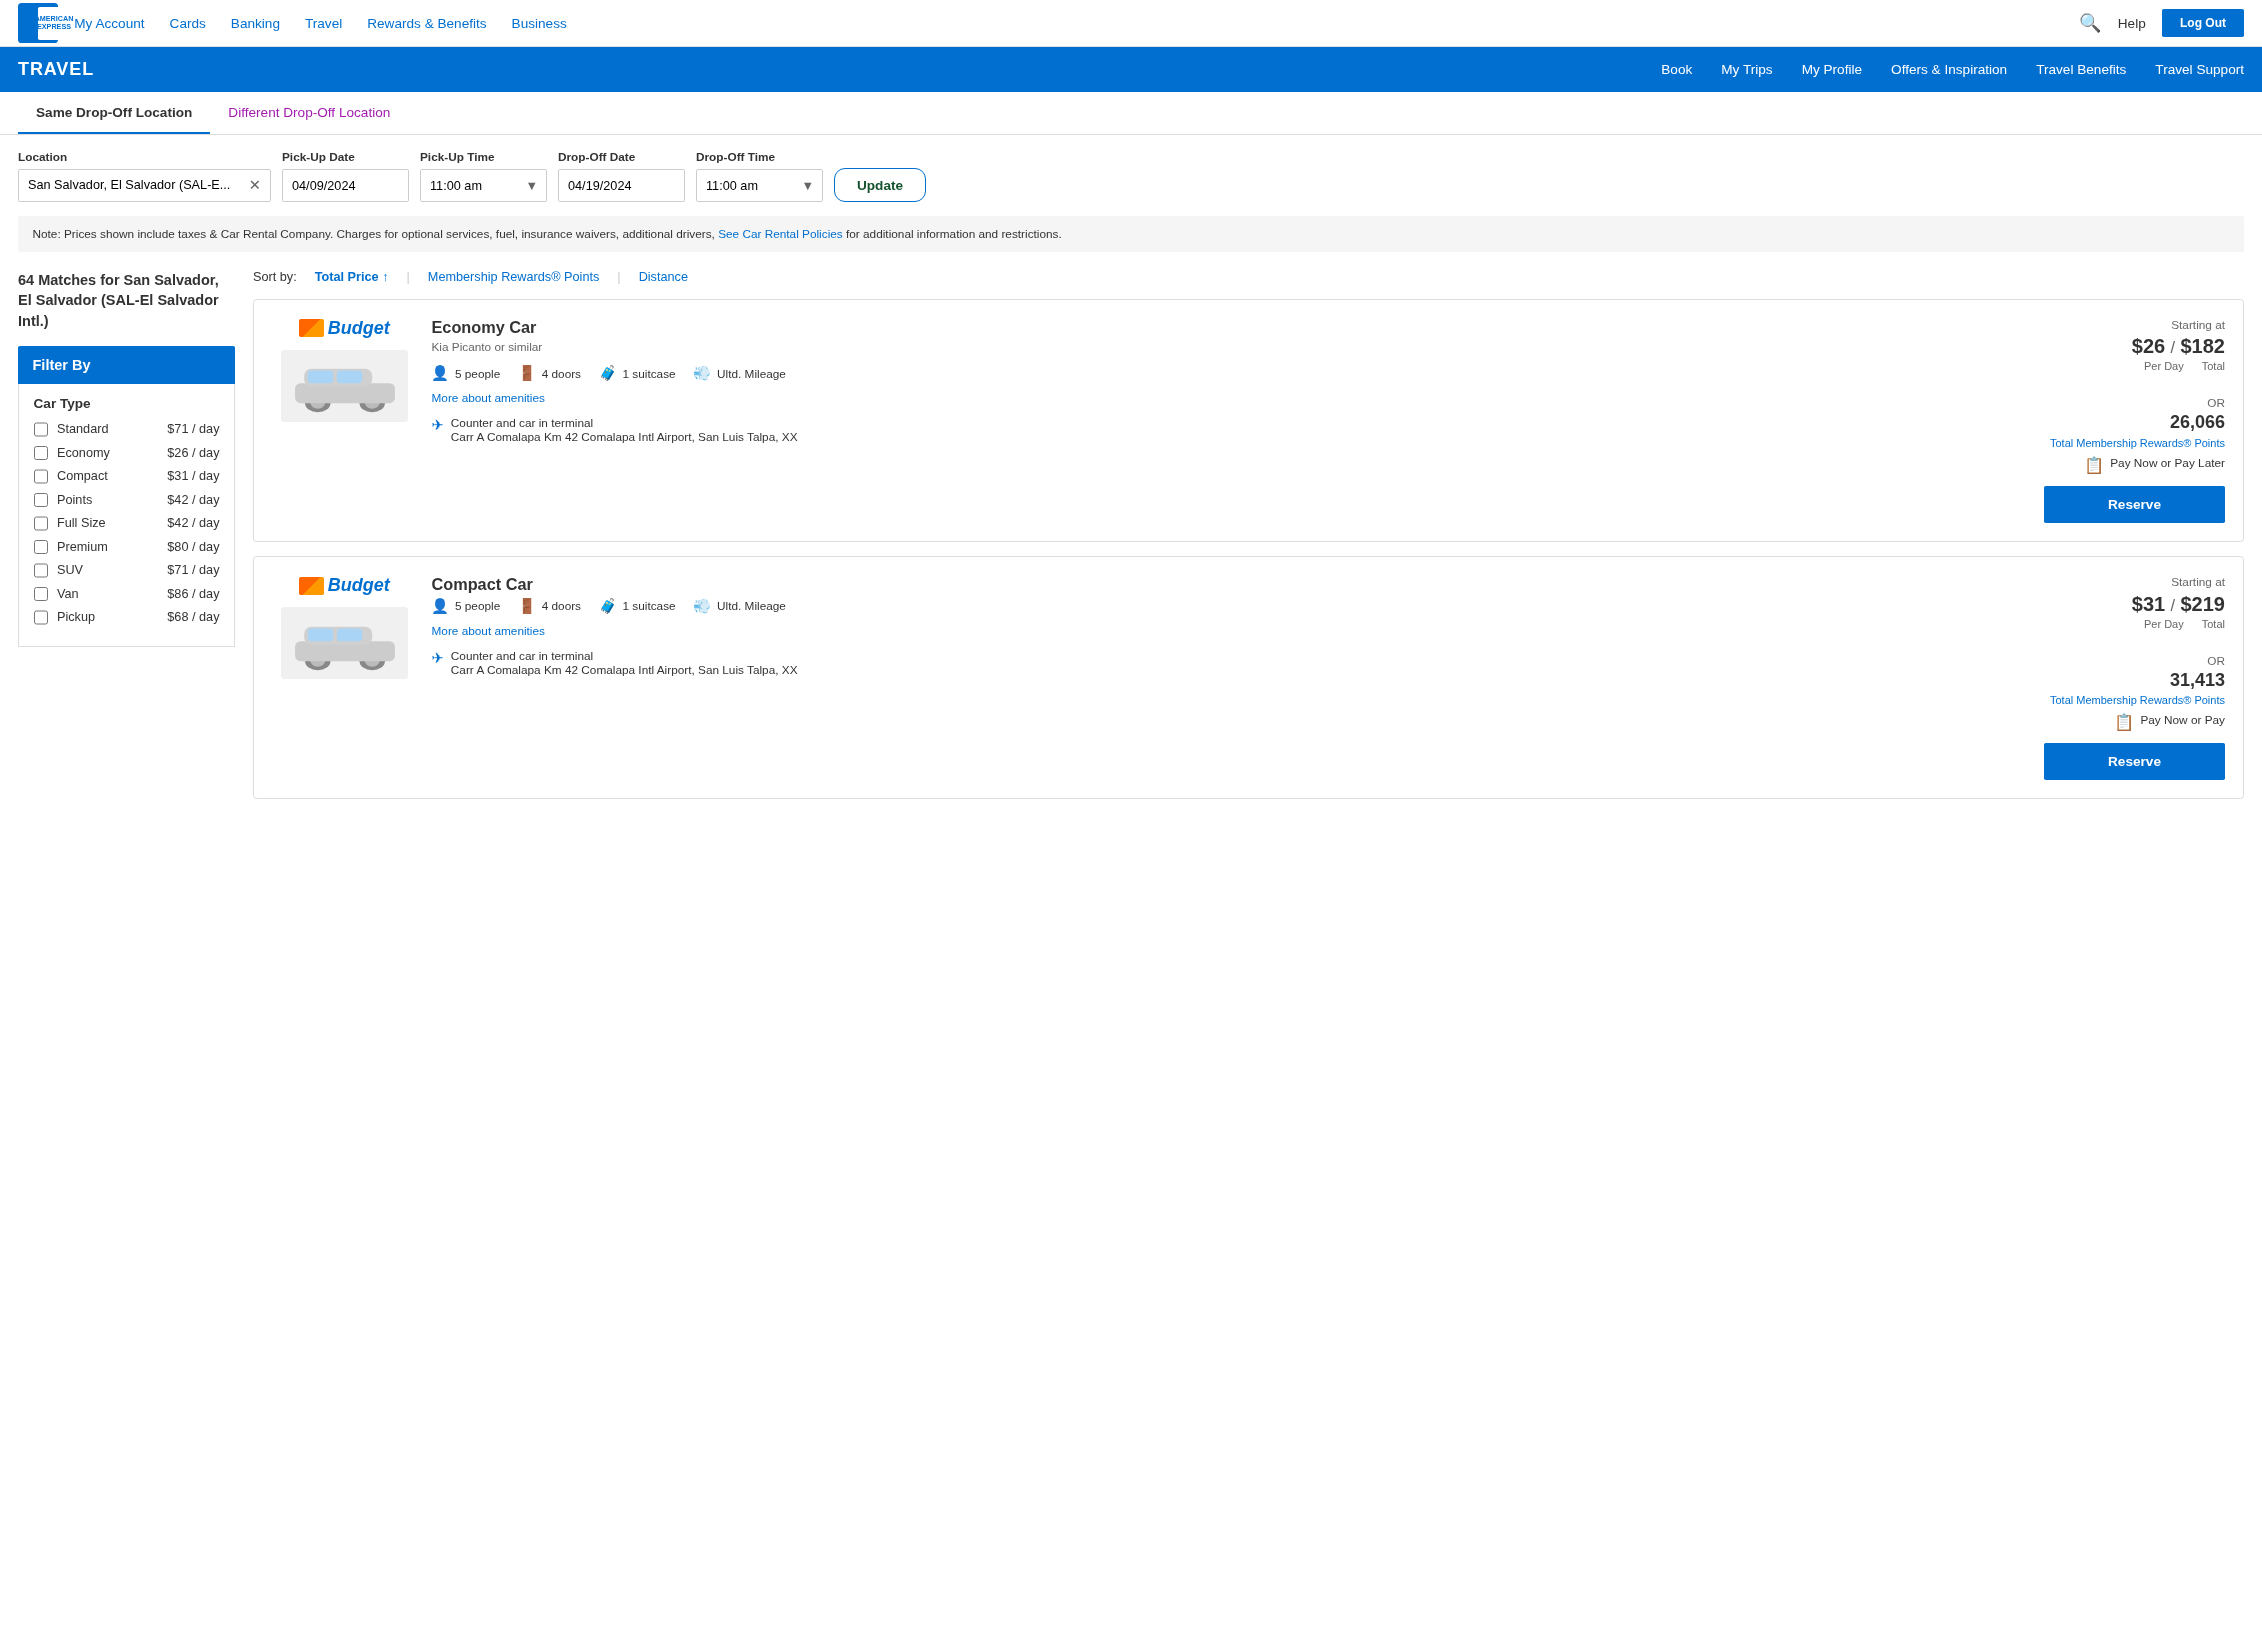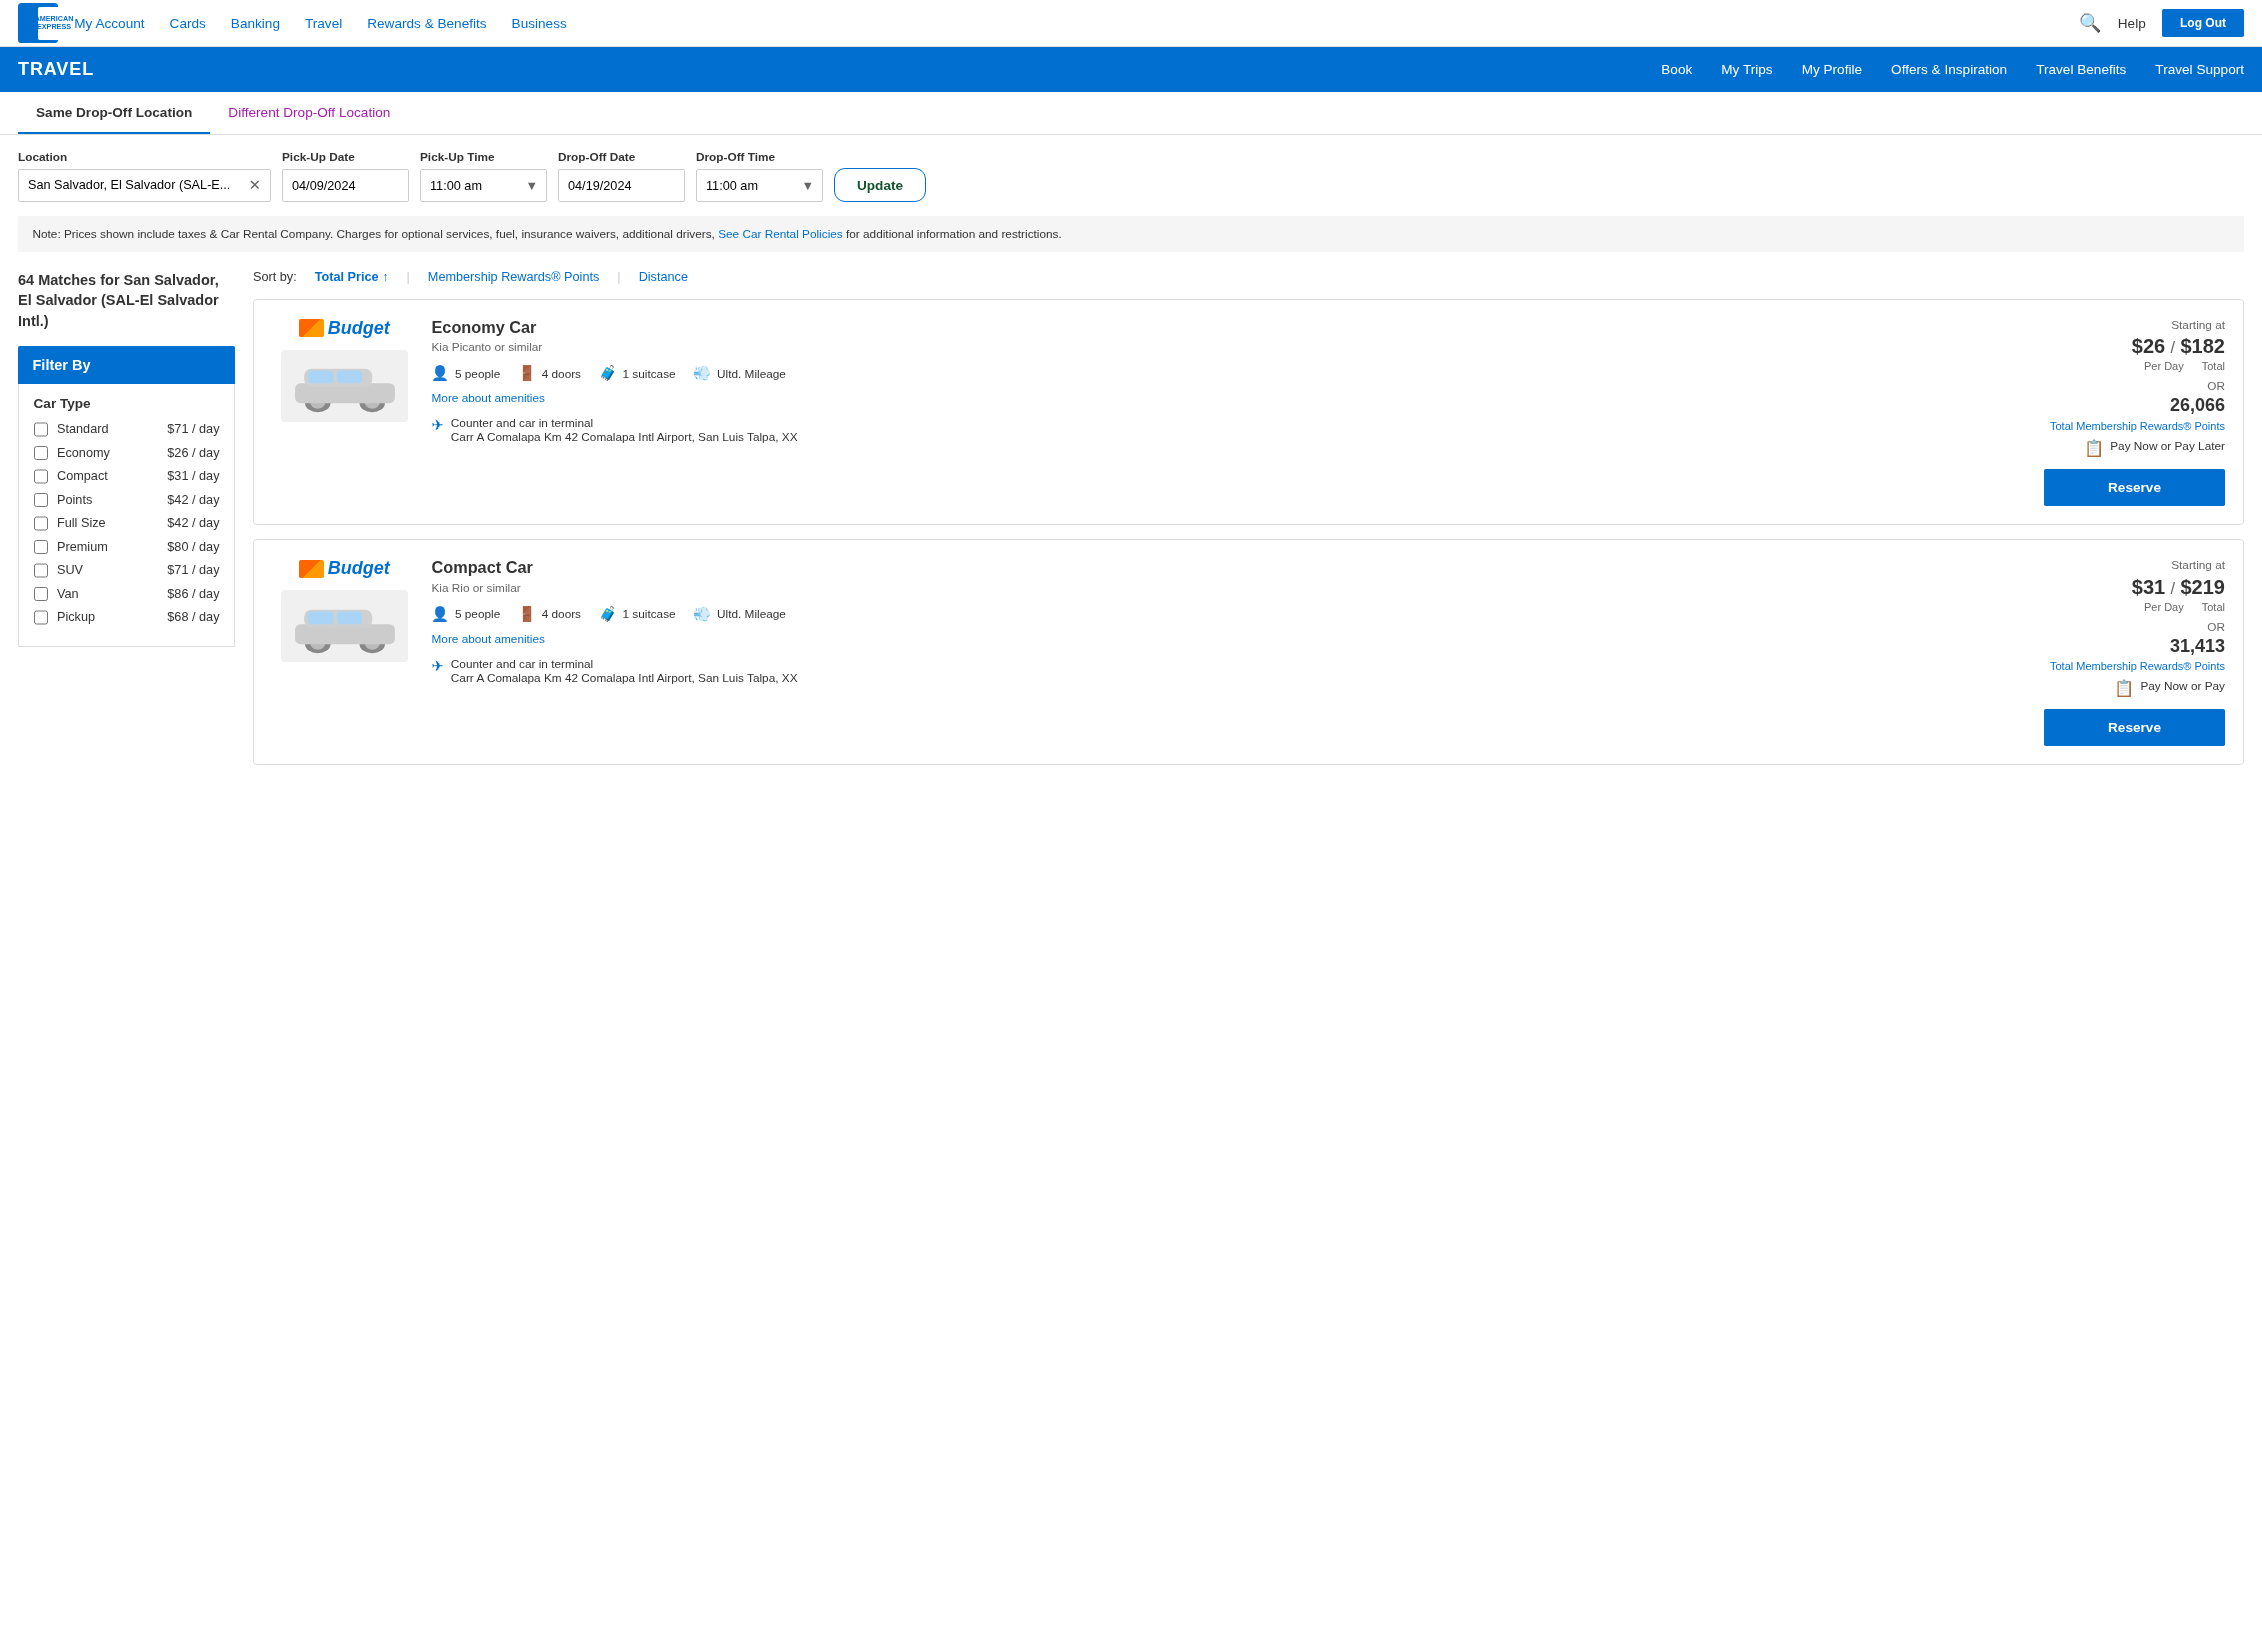--- a/index.html
+++ b/index.html
@@ -466,6 +466,7 @@
       color: #666;
       text-align: right;
       margin-bottom: 1.8px;
+      margin-top: 17px;
     }
     .points-count {
       font-size: 18px;

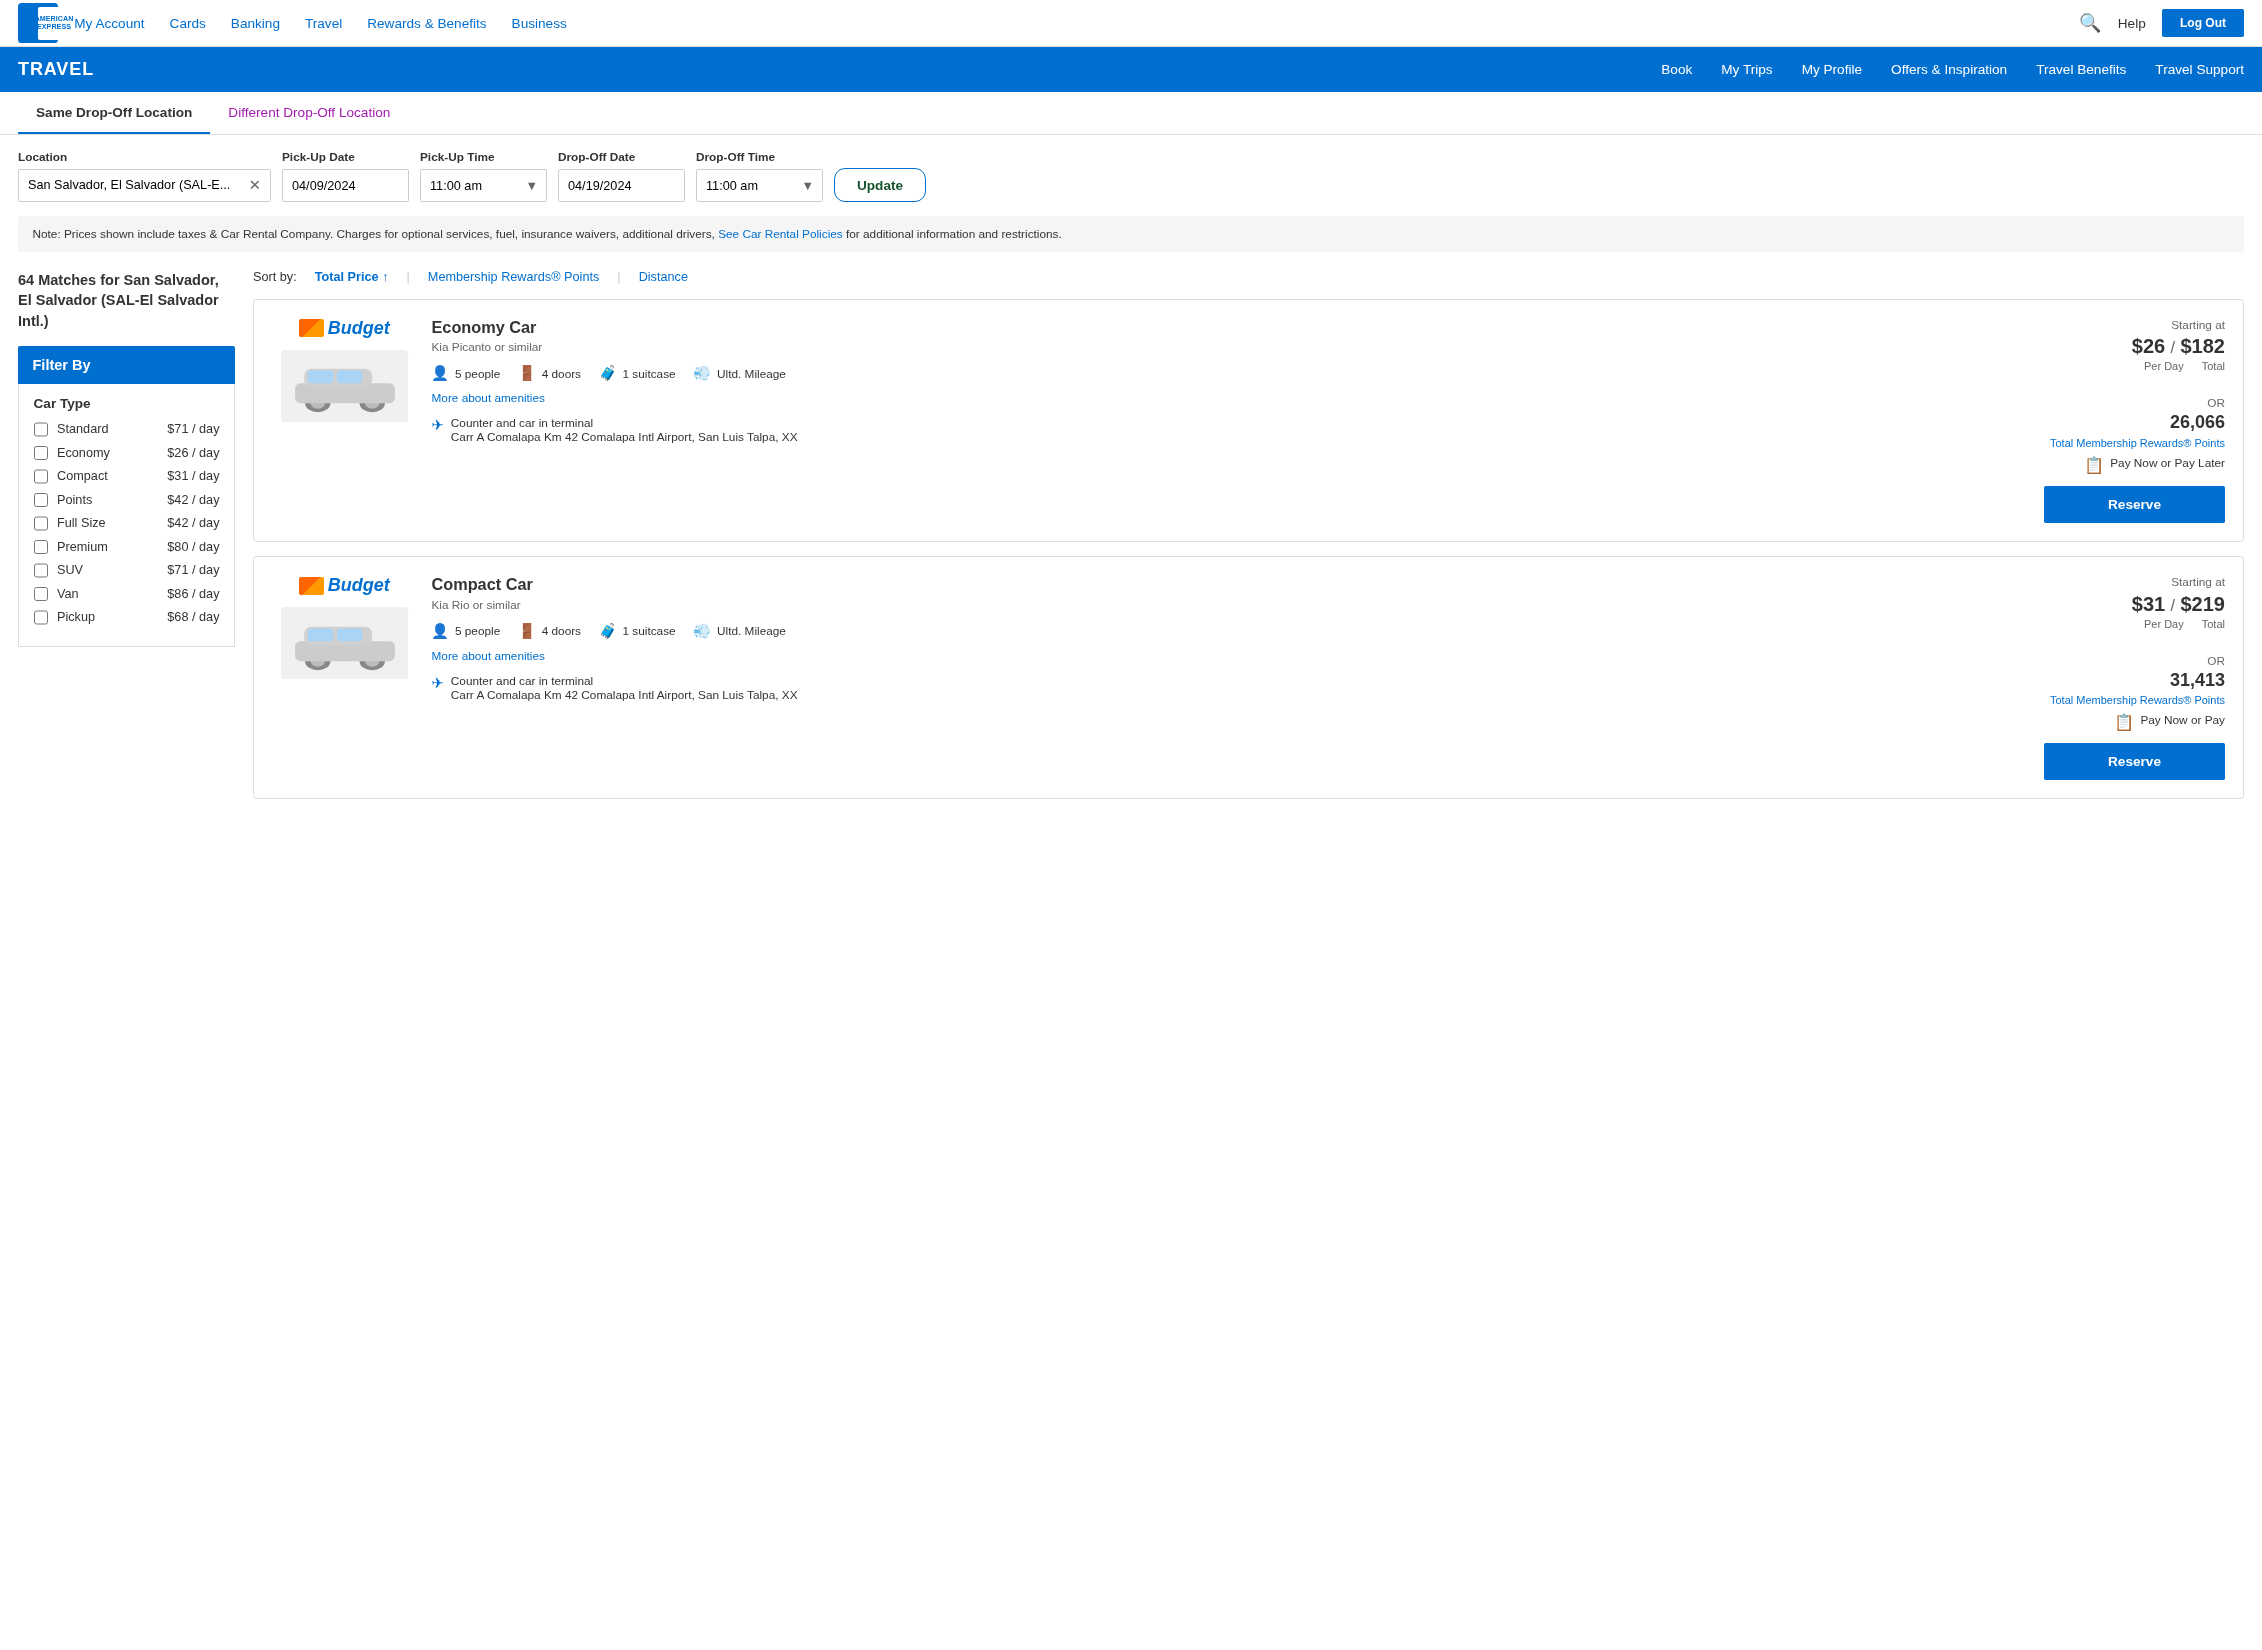--- a/index.html
+++ b/index.html
@@ -785,7 +785,6 @@
 
       <div class="car-details">
         <div class="car-name">Compact Car</div>
-        <div class="car-model">Kia Rio or similar</div>
         <div class="car-features">
           <div class="car-feature">
             <span class="feature-icon">👤</span>

